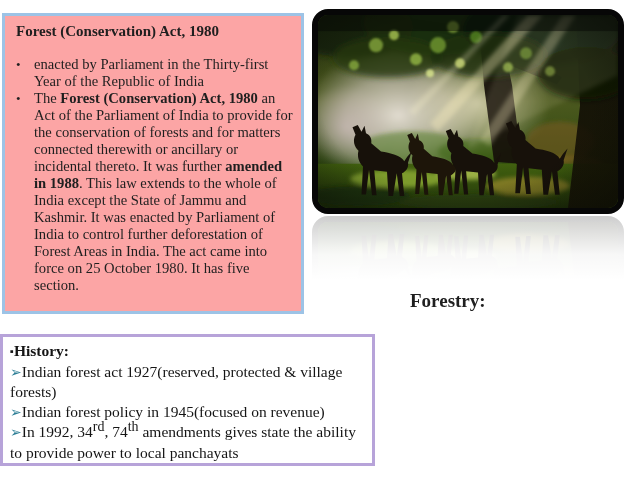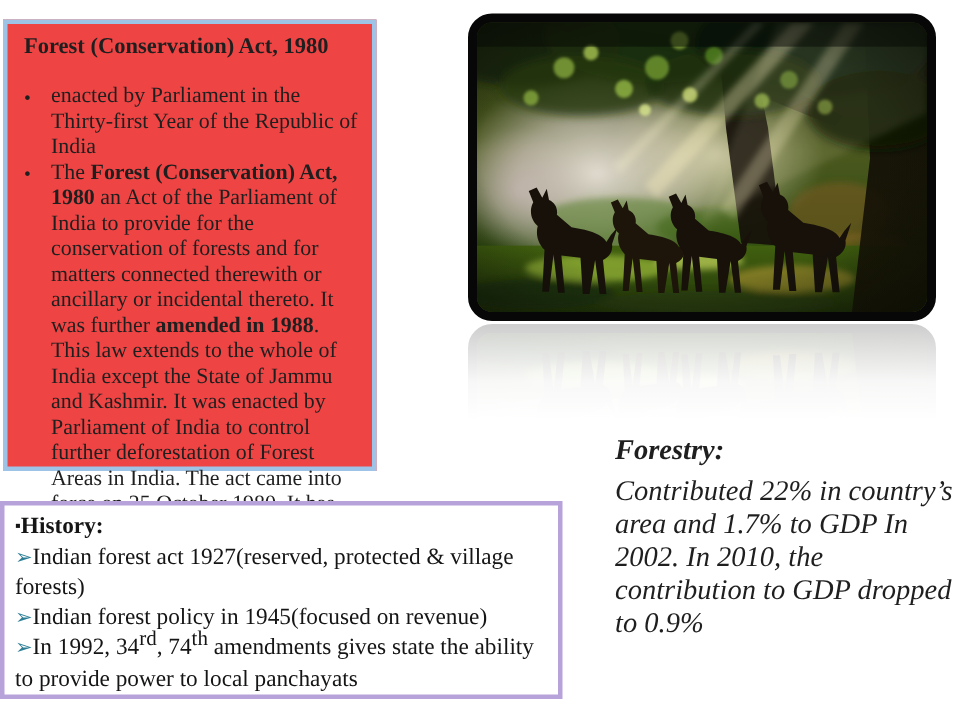--- a/index.html
+++ b/index.html
@@ -11,9 +11,9 @@
   }
   
   .act-box{
-    position:absolute;left:2px;top:13px;width:249px;height:301px;
+    position:absolute;left:2px;top:13px;width:302px;height:301px;
     border:3px solid #9dc3e6;box-sizing:border-box;
-    padding:4px 6px 0 11px;background:#ef4444;
+    padding:4px 6px 0 11px;background:#fca5a5;
   }
   .act-title{font-weight:bold;font-size:15px;line-height:18px;margin:2px 0 16px 0;}
   .act-bullet{display:flex;font-size:14.6px;line-height:17px;}

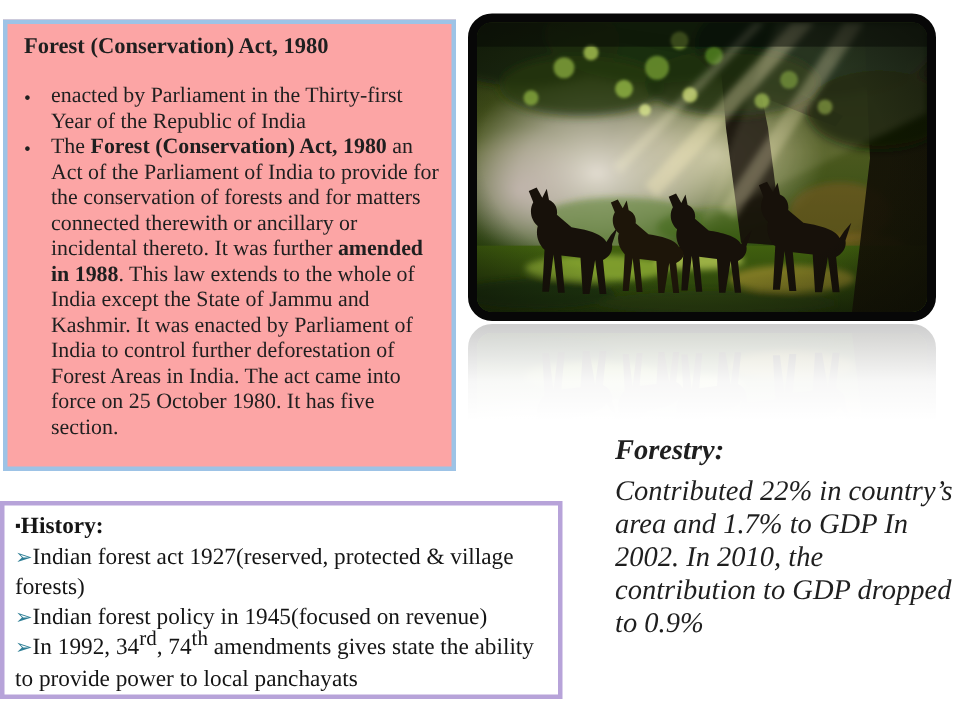--- a/index.html
+++ b/index.html
@@ -55,7 +55,7 @@
     position:absolute;left:383px;top:290px;width:257px;
     font-size:19px;line-height:22px;color:#1f1f1f;
   }
-  .f-row{display:flex;margin-bottom:5px;font-style:italic;}
+  .f-row{display:flex;margin-bottom:5px;}
   .f-bullet-col{flex:none;width:27px;padding-top:6px;}
   .f-square{width:10px;height:10px;background:#1f3c5f;}
   .f-dot{width:7px;height:7px;border-radius:50%;background:#9cb7c8;margin-top:2px;}

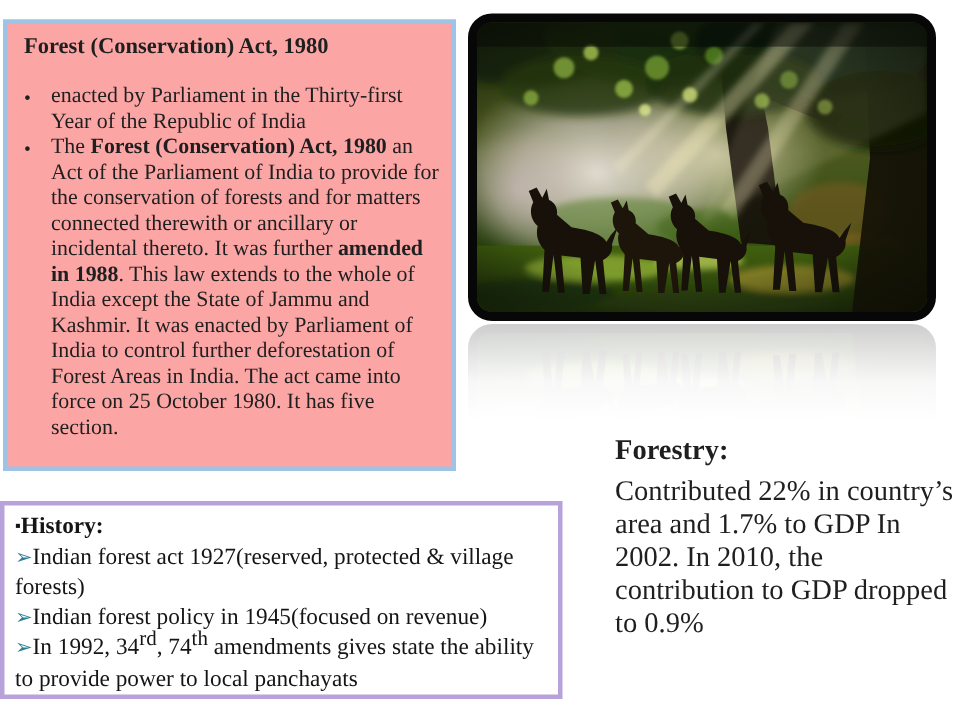--- a/index.html
+++ b/index.html
@@ -220,7 +220,6 @@
   </div>
   <div class="f-row">
     <span class="f-bullet-col"><span class="f-dot"></span></span>
-    <span>Contributed 22% in country’s area and 1.7% to GDP In 2002. In 2010, the contribution to GDP dropped to 0.9%</span>
   </div>
 </div>
 

